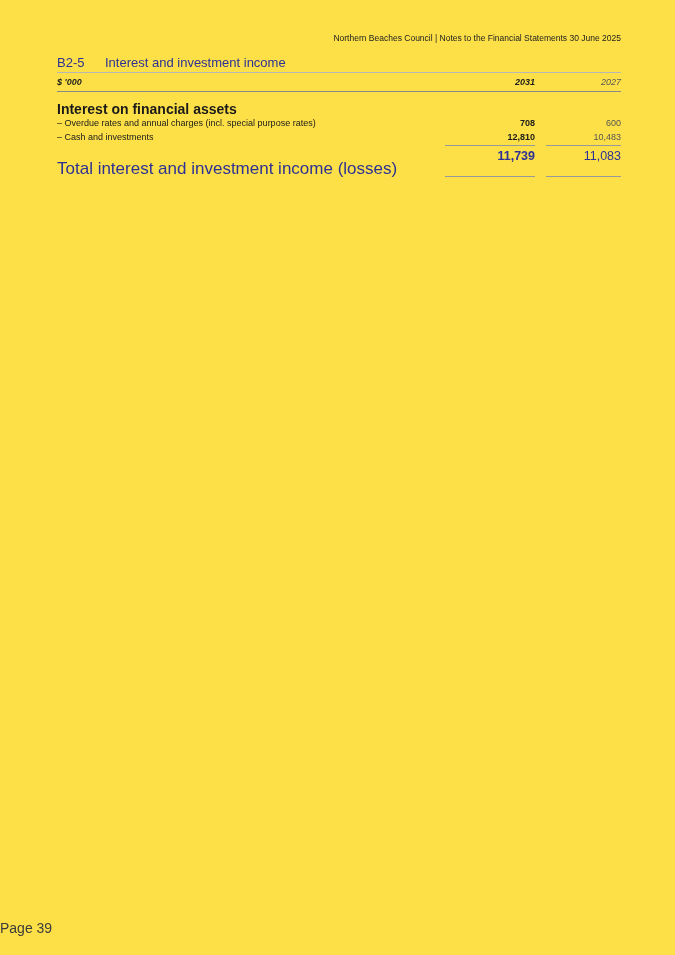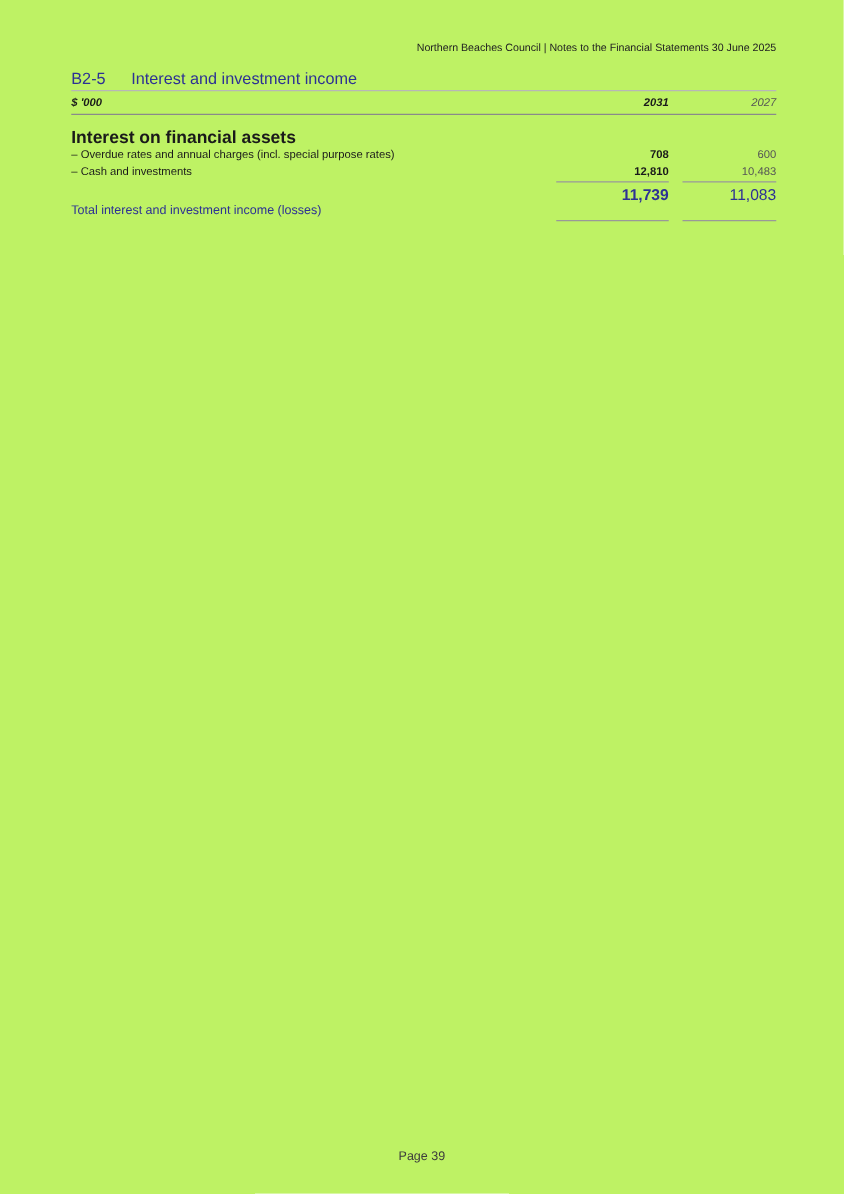--- a/index.html
+++ b/index.html
@@ -14,7 +14,7 @@
   .page {
     position: relative;
     width: 675px; height: 955px;
-    background: #bef264;
+    background: #fde047;
   }
   .content {
     position: absolute;

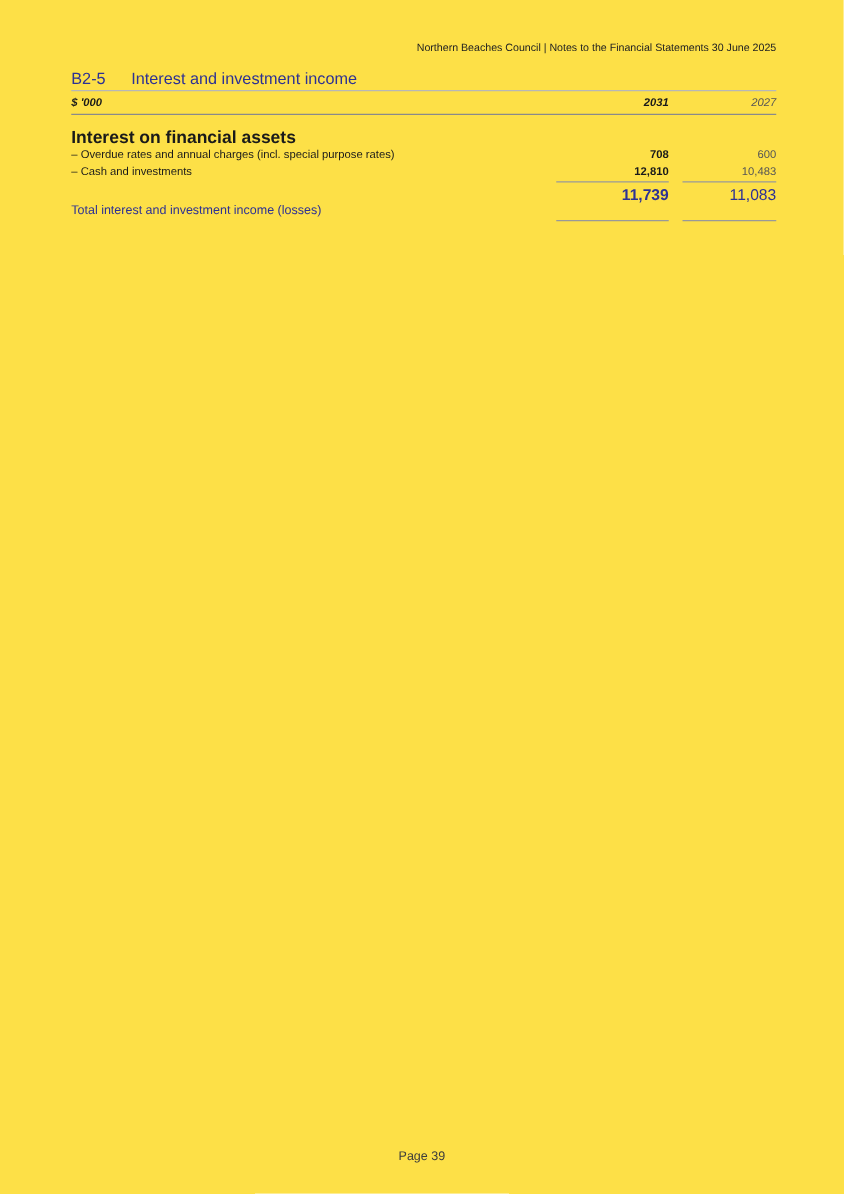--- a/index.html
+++ b/index.html
@@ -83,7 +83,7 @@
   }
   .total-row .total-label {
     flex: 1;
-    font-size: 10px;
+    font-size: 17px;
     line-height: 16px;
   }
   .total-row .col-2025,

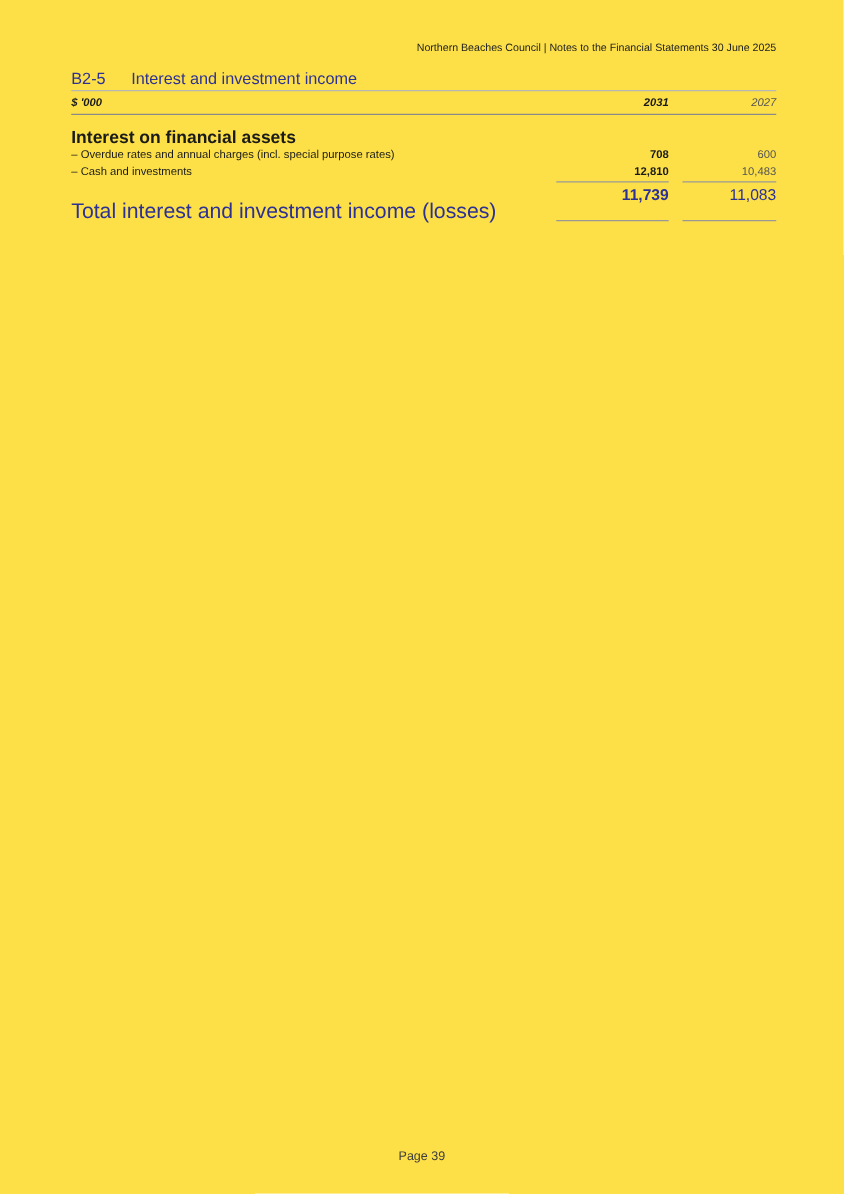--- a/index.html
+++ b/index.html
@@ -101,8 +101,7 @@
     top: 920px;
     left: 0;
     width: 100%;
-    text-align: center;
-    font-size: 10px;
+    font-size: 14px;
     color: #3c3c3c;
   }
 </style>

